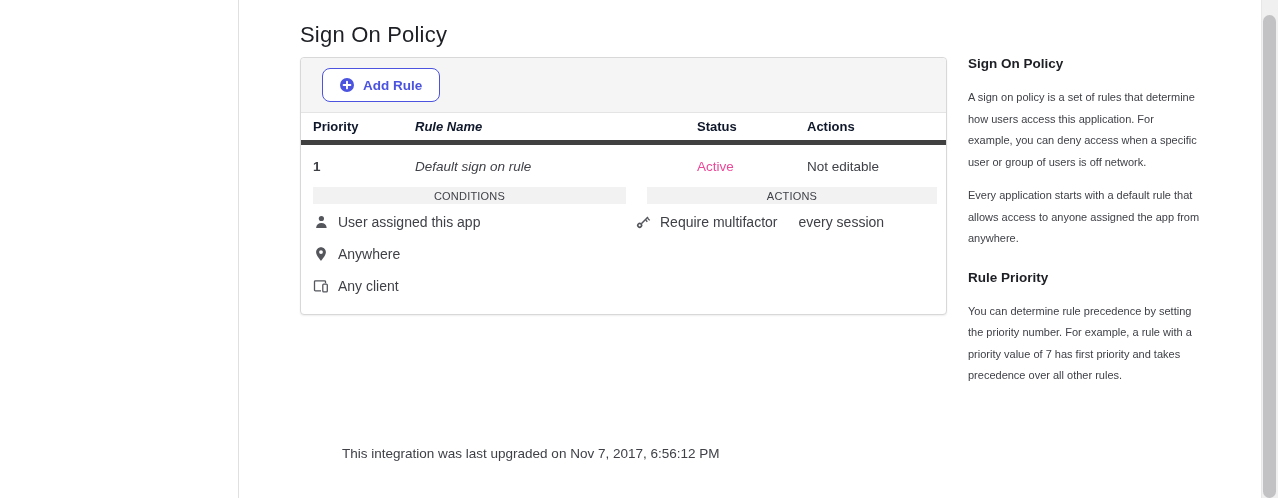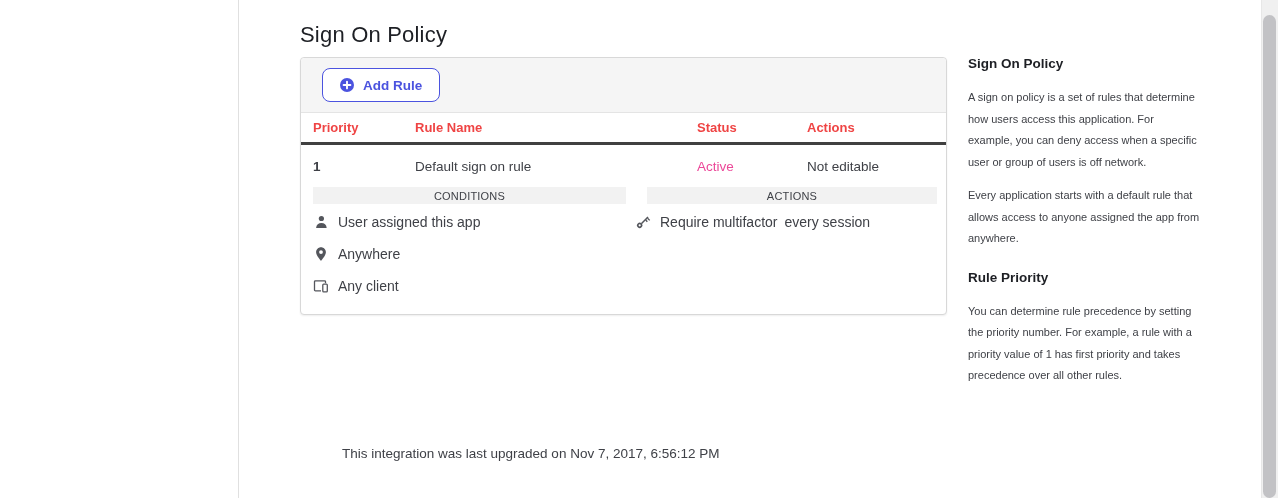--- a/index.html
+++ b/index.html
@@ -23,8 +23,8 @@
                   font-family:"Liberation Sans", sans-serif; }
   .add-rule-btn svg { display:block; }
 
-  .table-header { display:flex; align-items:center; height:32px; border-bottom:3px solid #404040;
-                  font-size:13px; font-weight:700; color:#ef4444; background:#fff; }
+  .table-header { display:flex; align-items:center; height:32px; border-bottom:5px solid #404040;
+                  font-size:13px; font-weight:700; color:#0f172a; background:#fff; }
   .col-priority { width:114px; padding-left:12px; }
   .col-name { width:282px; }
   .col-status { width:110px; }

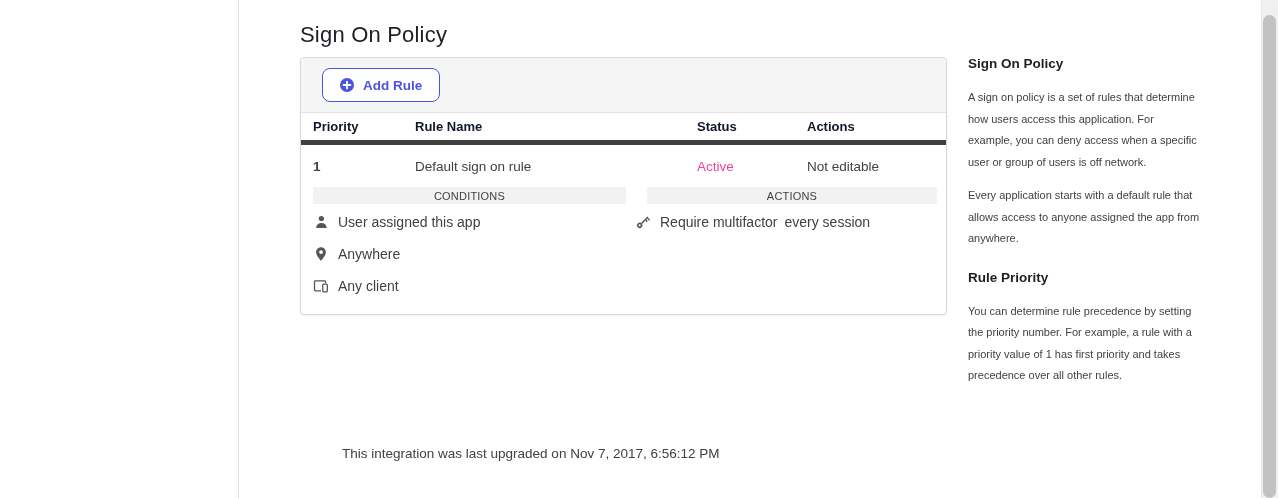--- a/index.html
+++ b/index.html
@@ -26,7 +26,7 @@
   .table-header { display:flex; align-items:center; height:32px; border-bottom:5px solid #404040;
                   font-size:13px; font-weight:700; color:#0f172a; background:#fff; }
   .col-priority { width:114px; padding-left:12px; }
-  .col-name { width:282px; }
+  .col-name { width:282px;font-style:italic; }
   .col-status { width:110px; }
   .col-actions { flex:1; }
 

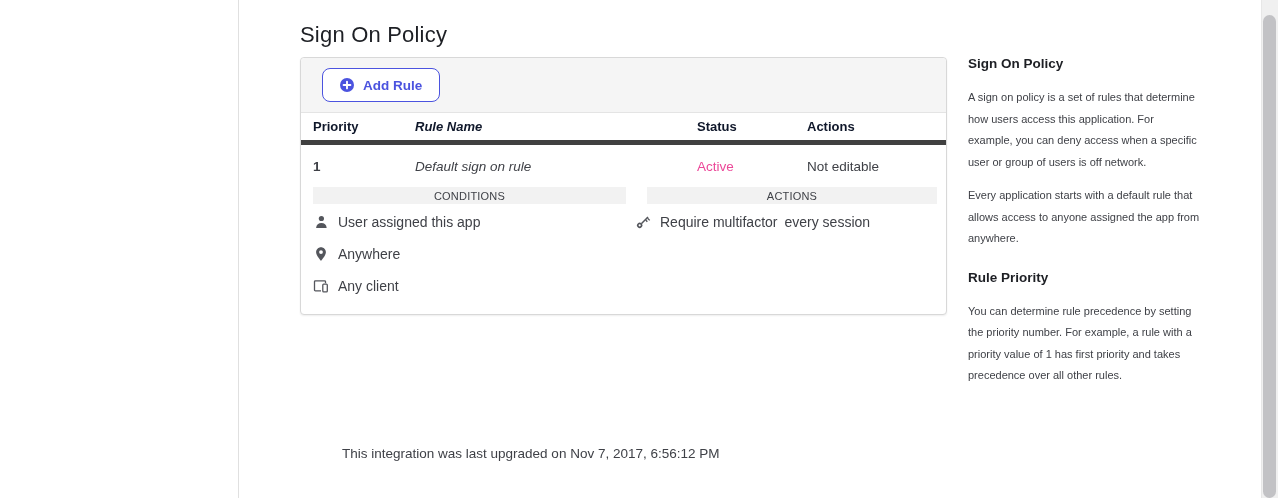--- a/index.html
+++ b/index.html
@@ -47,7 +47,7 @@
                  font-size:14px; color:#3f4147; }
   .detail-item .icon { width:16px; height:16px; color:#54565c; flex:0 0 16px; }
   .bold-part { font-weight:400; }
-  .rest-part { margin-left:7px; }
+  .rest-part { margin-left:21px; }
 
   .footer-note { position:absolute; left:300px; top:446px; font-size:13.5px; color:#3f4147;margin-left:42px; }
 

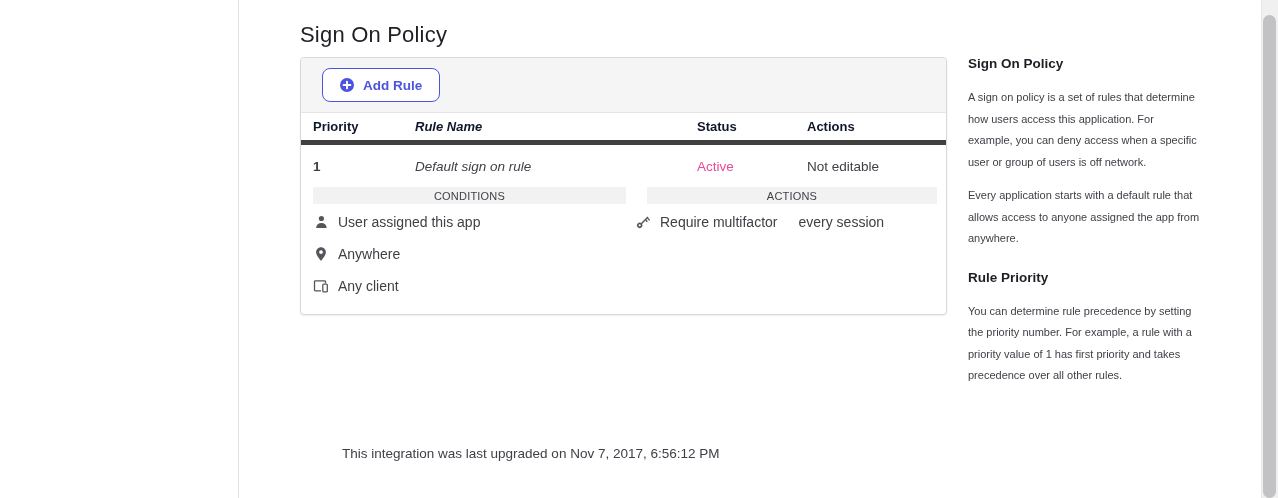--- a/index.html
+++ b/index.html
@@ -162,7 +162,7 @@
     <p class="help-p">A sign on policy is a set of rules that determine how users access this application. For example, you can deny access when a specific user or group of users is off network.</p>
     <p class="help-p">Every application starts with a default rule that allows access to anyone assigned the app from anywhere.</p>
     <div class="help-heading second">Rule Priority</div>
-    <p class="help-p">You can determine rule precedence by setting the priority number. For example, a rule with a priority value of 1 has first priority and takes precedence over all other rules.</p>
+    <p class="help-p">You can determine rule precedence by setting the priority number. For example, a rule with a priority value of 7 has first priority and takes precedence over all other rules.</p>
   </div>
 
   <div class="scrollbar-track">

